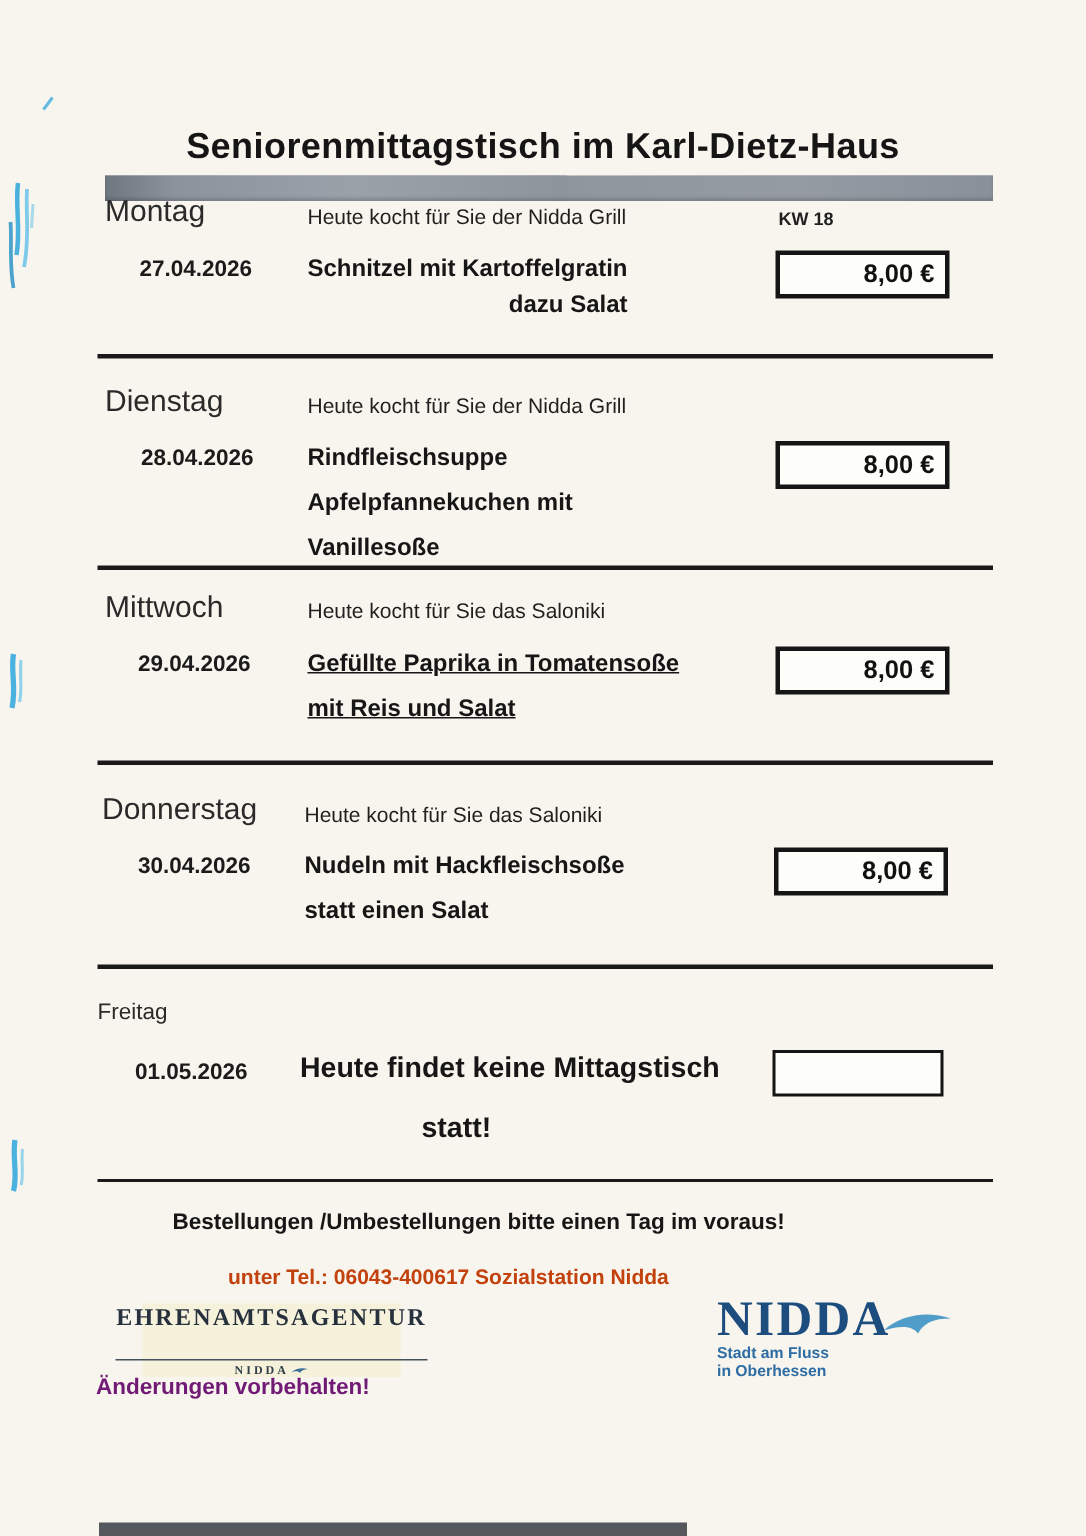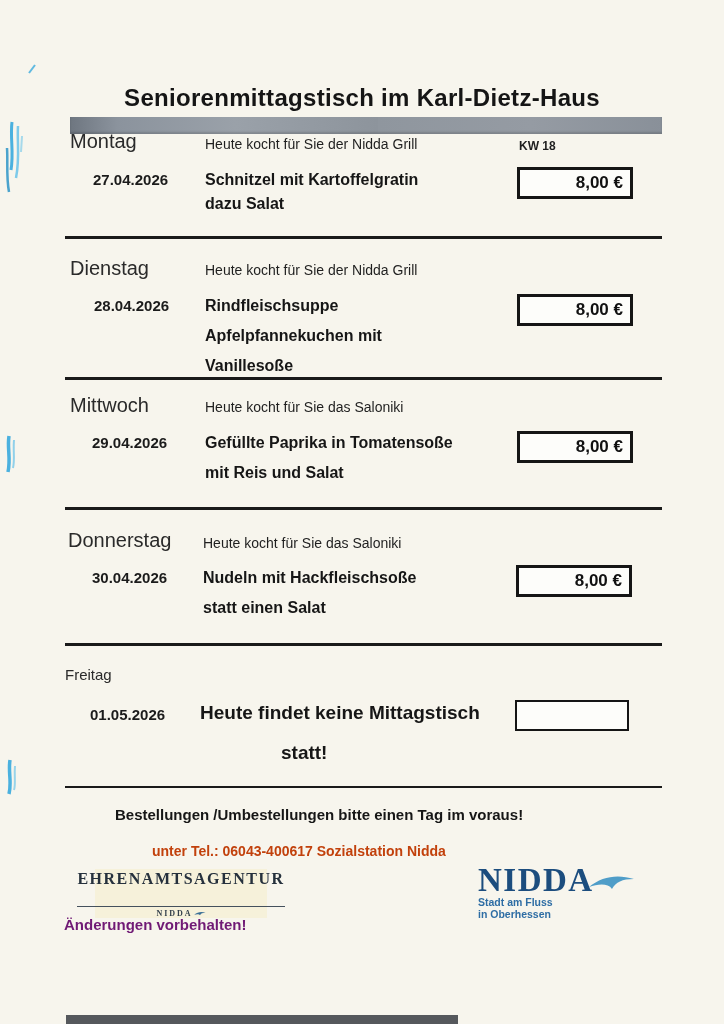--- a/index.html
+++ b/index.html
@@ -26,7 +26,7 @@
   .kw { position:absolute; font-size:12px; font-weight:bold; color:#1f1f1f; }
   .date { position:absolute; font-size:15px; font-weight:bold; color:#1b1b1b; }
   .meal { position:absolute; font-size:16px; font-weight:bold; line-height:30px; color:#161616; }
-  .meal.tight { line-height:24px; }
+  .meal.tight { line-height:24px;text-align:right; }
   .meal-line-big { position:absolute; font-size:19px; font-weight:bold; color:#161616; }
   .price-box {
     position:absolute; width:103px; height:26px;

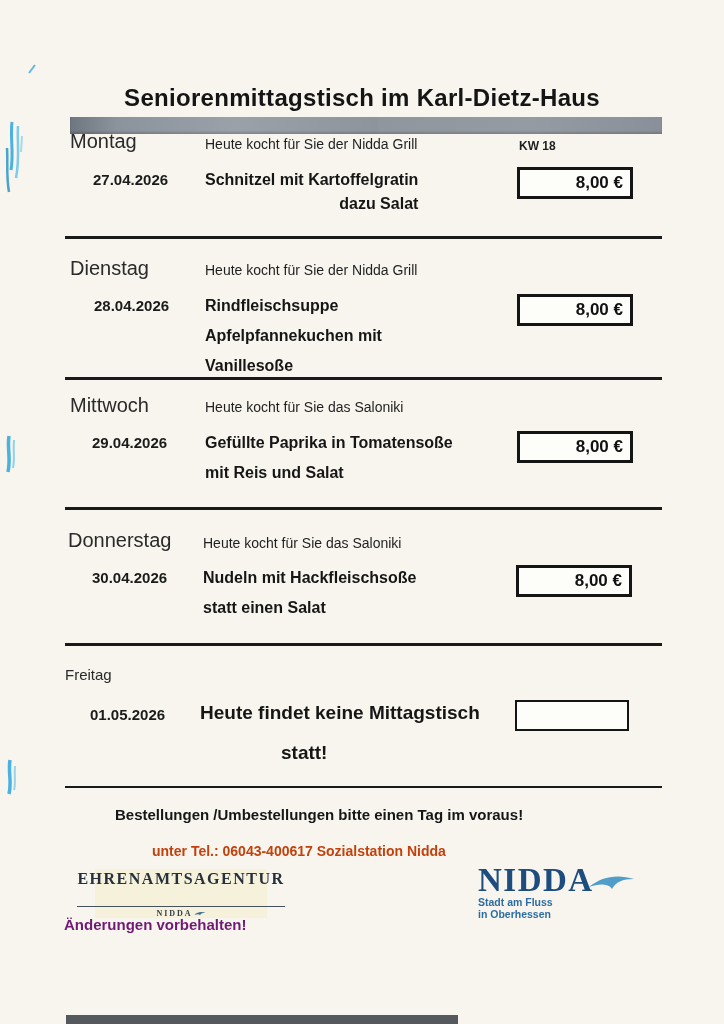--- a/index.html
+++ b/index.html
@@ -124,7 +124,7 @@
   <div class="day-label" style="left:70px;top:394px;">Mittwoch</div>
   <div class="caterer" style="left:205px;top:399px;">Heute kocht für Sie das Saloniki</div>
   <div class="date" style="left:92px;top:434px;">29.04.2026</div>
-  <div class="meal" style="left:205px;top:428px;">
+  <div class="meal" style="left:205px;top:428px;text-decoration:underline;">
     <div>Gefüllte Paprika in Tomatensoße</div>
     <div>mit Reis und Salat</div>
   </div>

